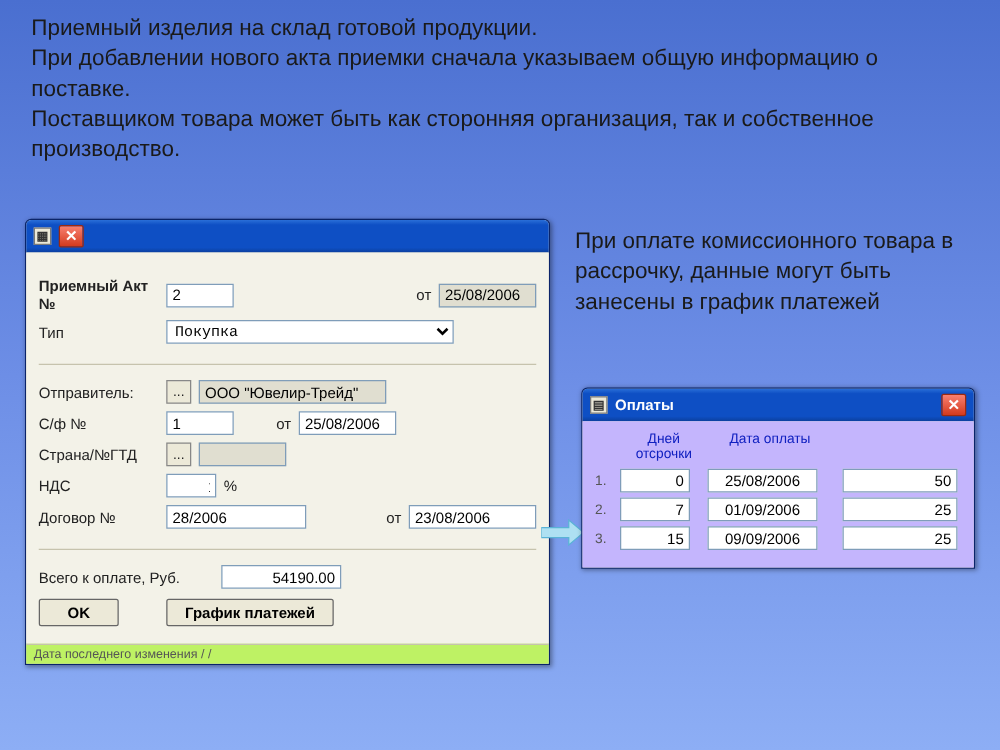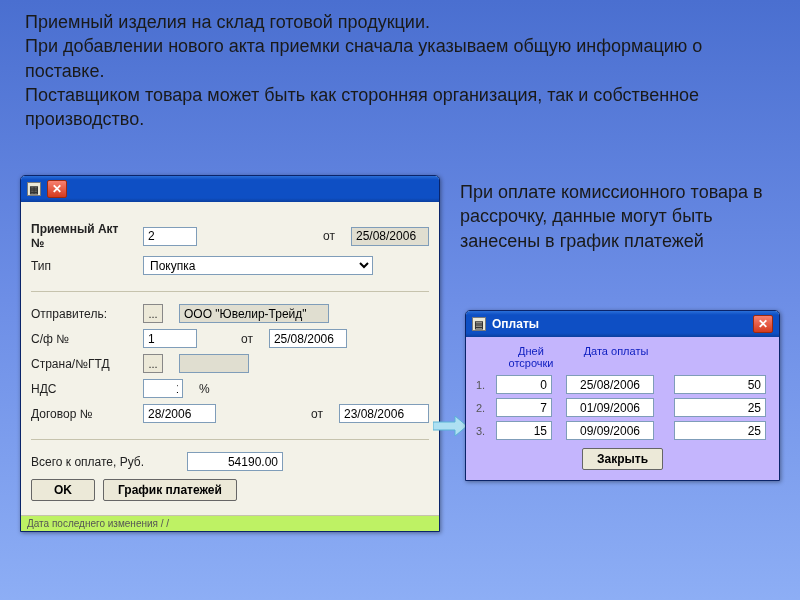--- a/index.html
+++ b/index.html
@@ -51,7 +51,7 @@
   .act-body { background:#f3f2e8; padding: 8px 10px 4px; font-size:12px; color:#222; }
   .act-sec { border-bottom:1px solid #c6c3ad; padding:6px 0 10px; }
   .act-sec.last { border-bottom:none; padding-bottom:4px; }
-  .row { display:flex; align-items:center; margin:6px 0; gap:16px; }
+  .row { display:flex; align-items:center; margin:6px 0; gap:6px; }
   .row label { display:inline-block; }
   .lw { width:96px; }
   .txt {

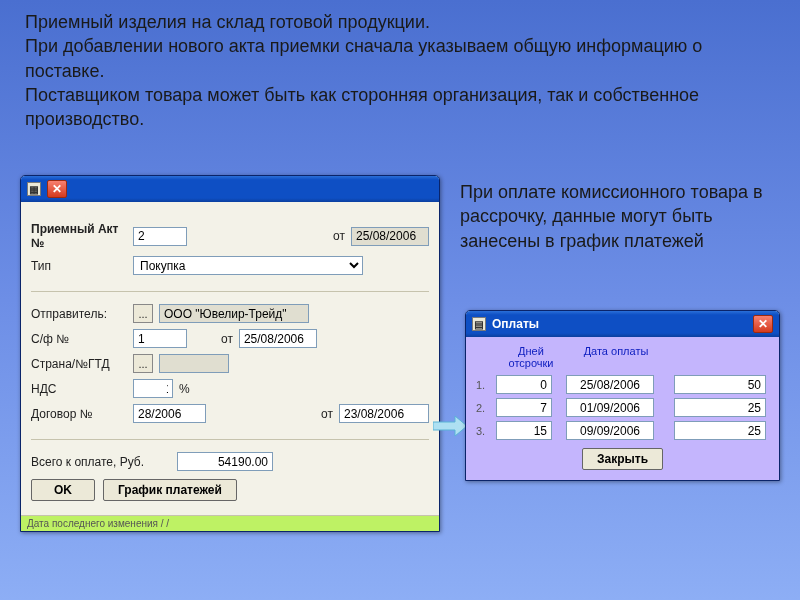--- a/index.html
+++ b/index.html
@@ -61,7 +61,7 @@
   .txt.gray { background:#e0ded0; }
   .sel {
     background:#fff; border:1px solid #7f9db9; height:19px;
-    font-size:12px; font-family:Liberation Sans, sans-serif; padding:0 2px; width:230px;
+    font-size:12px; font-family:Liberation Mono, monospace; padding:0 2px; width:230px;
   }
   .dots-btn {
     width:20px; height:19px; background:#ece9d8; border:1px solid #888;

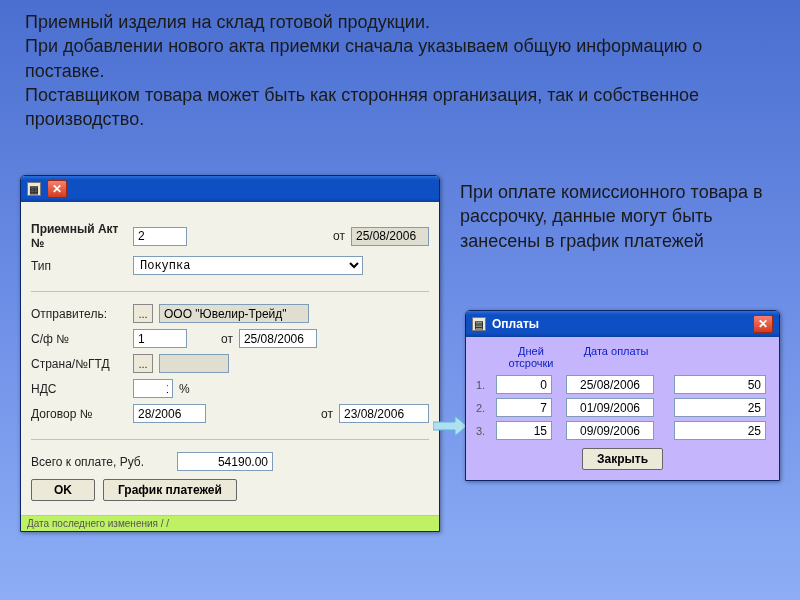--- a/index.html
+++ b/index.html
@@ -144,7 +144,7 @@
       </div>
       <div class="row">
         <label class="lw">Договор №</label>
-        <input class="txt" style="width: 73px;" value="28/2006">
+        <input class="txt" style="width: 112px;" value="28/2006">
         <span style="flex:1"></span>
         <label>от</label>
         <input class="txt" style="width: 90px;" value="23/08/2006">

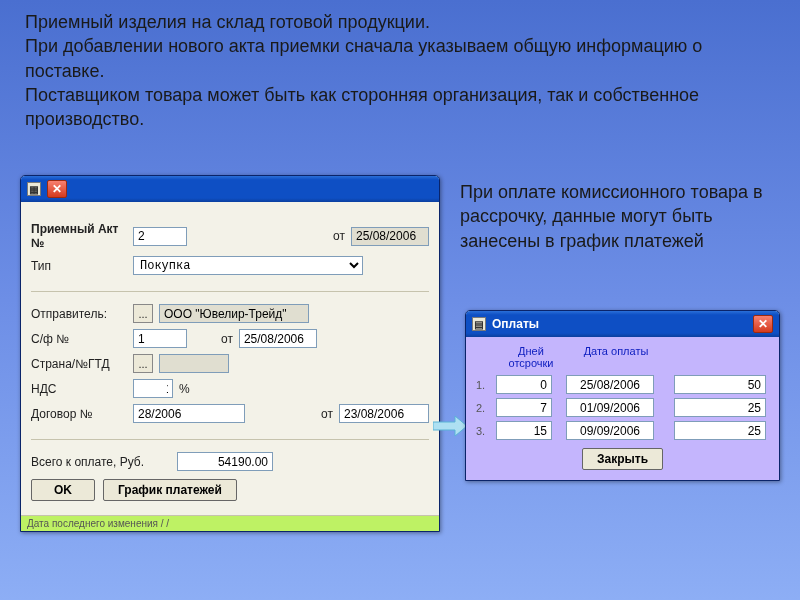--- a/index.html
+++ b/index.html
@@ -147,7 +147,7 @@
         <input class="txt" style="width: 112px;" value="28/2006">
         <span style="flex:1"></span>
         <label>от</label>
-        <input class="txt" style="width: 90px;" value="23/08/2006">
+        <input class="txt" style="width: 102px;" value="23/08/2006">
       </div>
     </div>
     <div class="act-sec last">

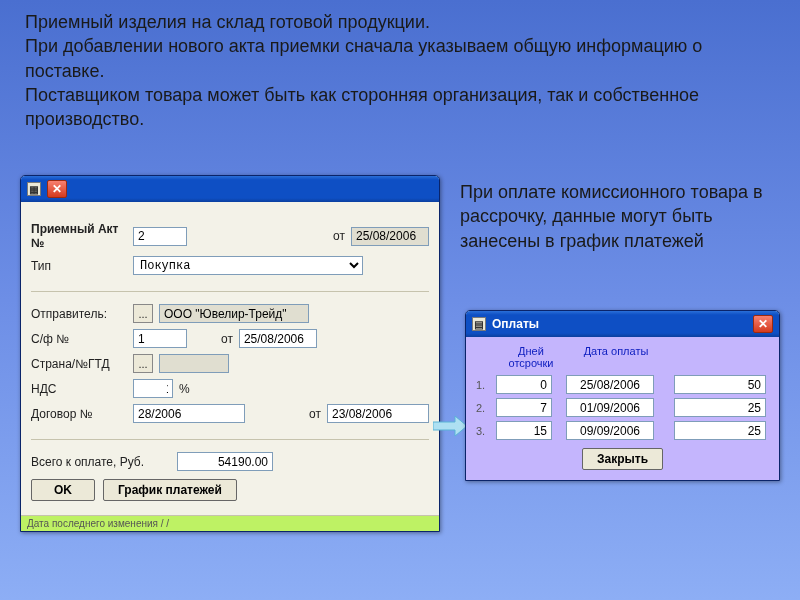--- a/index.html
+++ b/index.html
@@ -201,9 +201,6 @@
       <input class="txt prC" value="09/09/2006" style="">
       <input class="txt prD" value="25" style="">
     </div>
-    <div class="pay-foot">
-      <button class="btn">Закрыть</button>
-    </div>
   </div>
 </div>
 

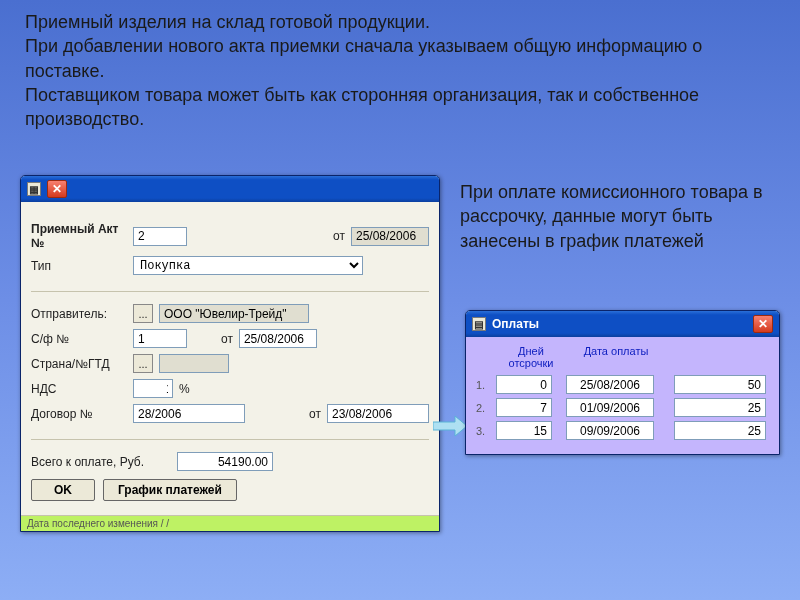--- a/index.html
+++ b/index.html
@@ -155,7 +155,7 @@
         <label style="width:140px">Всего к оплате, Руб.</label>
         <input class="txt" style="width: 96px; text-align: right;" value="54190.00">
       </div>
-      <div class="row" style="gap:8px;margin-top:8px">
+      <div class="row" style="gap:38px;margin-top:8px">
         <button class="btn" style="width:64px">OK</button>
         <button class="btn">График платежей</button>
       </div>

